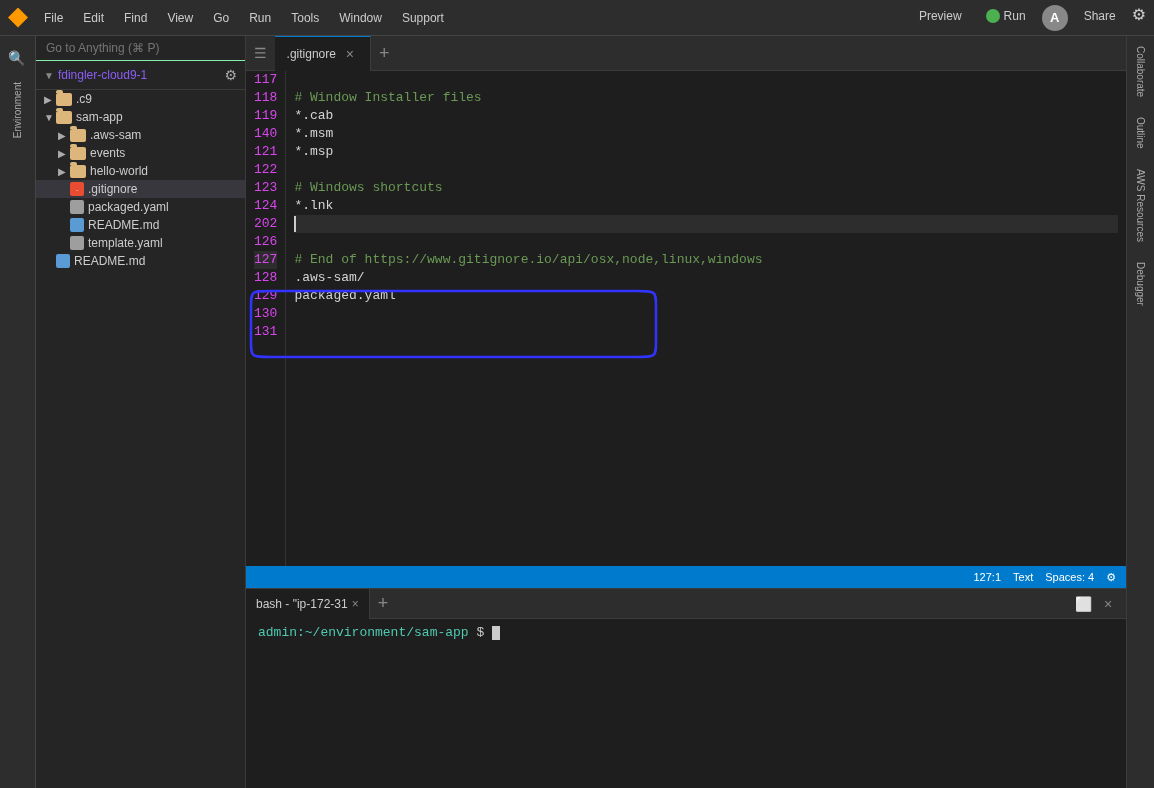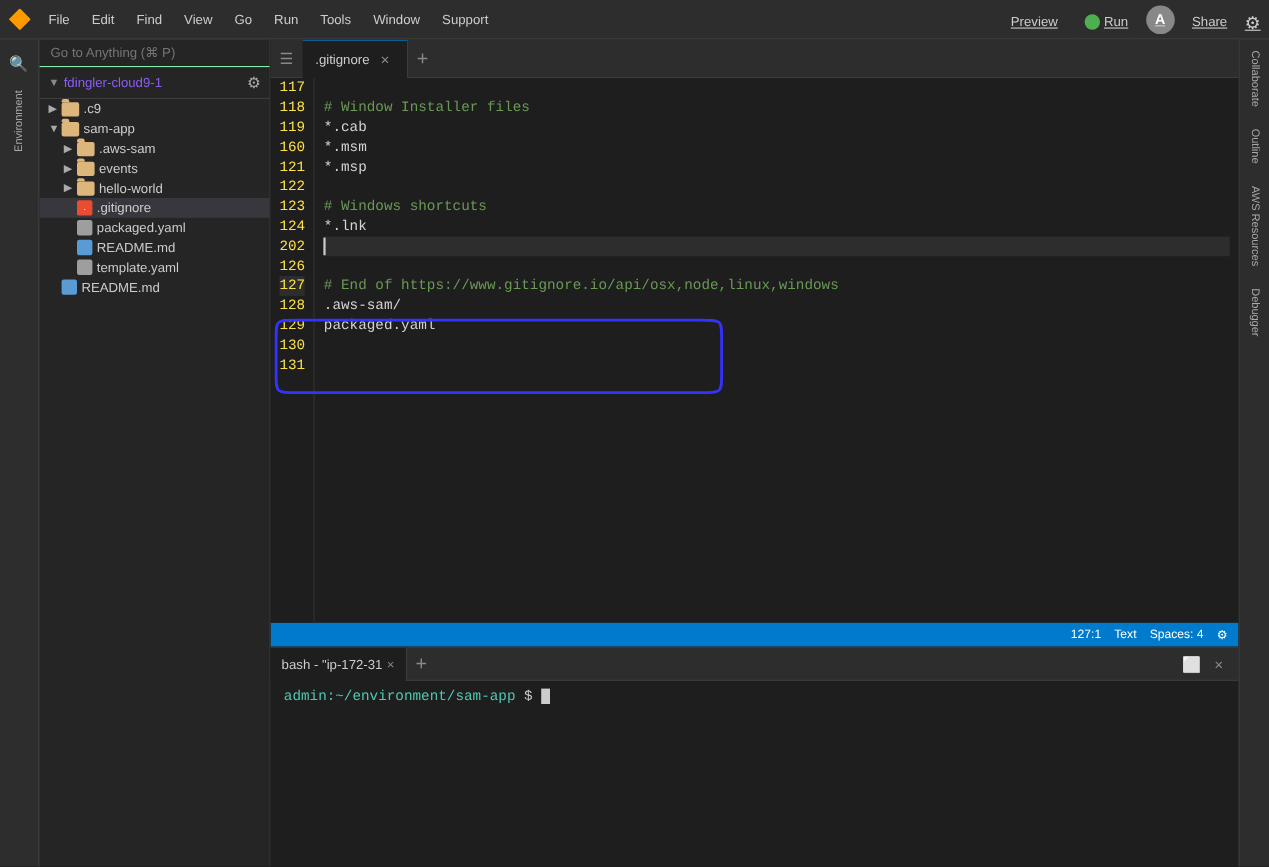--- a/index.html
+++ b/index.html
@@ -13,7 +13,7 @@
     #menu-bar .aws-logo .logo-icon { width: 20px; height: 20px; background: #ff9900; clip-path: polygon(50% 0%, 100% 50%, 50% 100%, 0% 50%); }
     #menu-bar .menu-item { color: #ccc; padding: 4px 8px; cursor: pointer; border-radius: 3px; font-size: 12px; }
     #menu-bar .spacer { flex: 1; }
-    #menu-bar .right-controls { display: flex; align-items: flex-end; gap: 8px; text-decoration: underline; }
+    #menu-bar .right-controls { display: flex; align-items: flex-start; gap: 8px; }
     #menu-bar .preview-btn { color: #ccc; padding: 4px 8px; cursor: pointer; font-size: 12px; }
     #menu-bar .run-btn { display: flex; align-items: center; gap: 4px; background: #2d2d2d; border: none; color: #ccc; cursor: pointer; font-size: 12px; padding: 4px 8px; border-radius: 3px; }
     #menu-bar .run-dot { width: 14px; height: 14px; background: #4caf50; border-radius: 50%; }

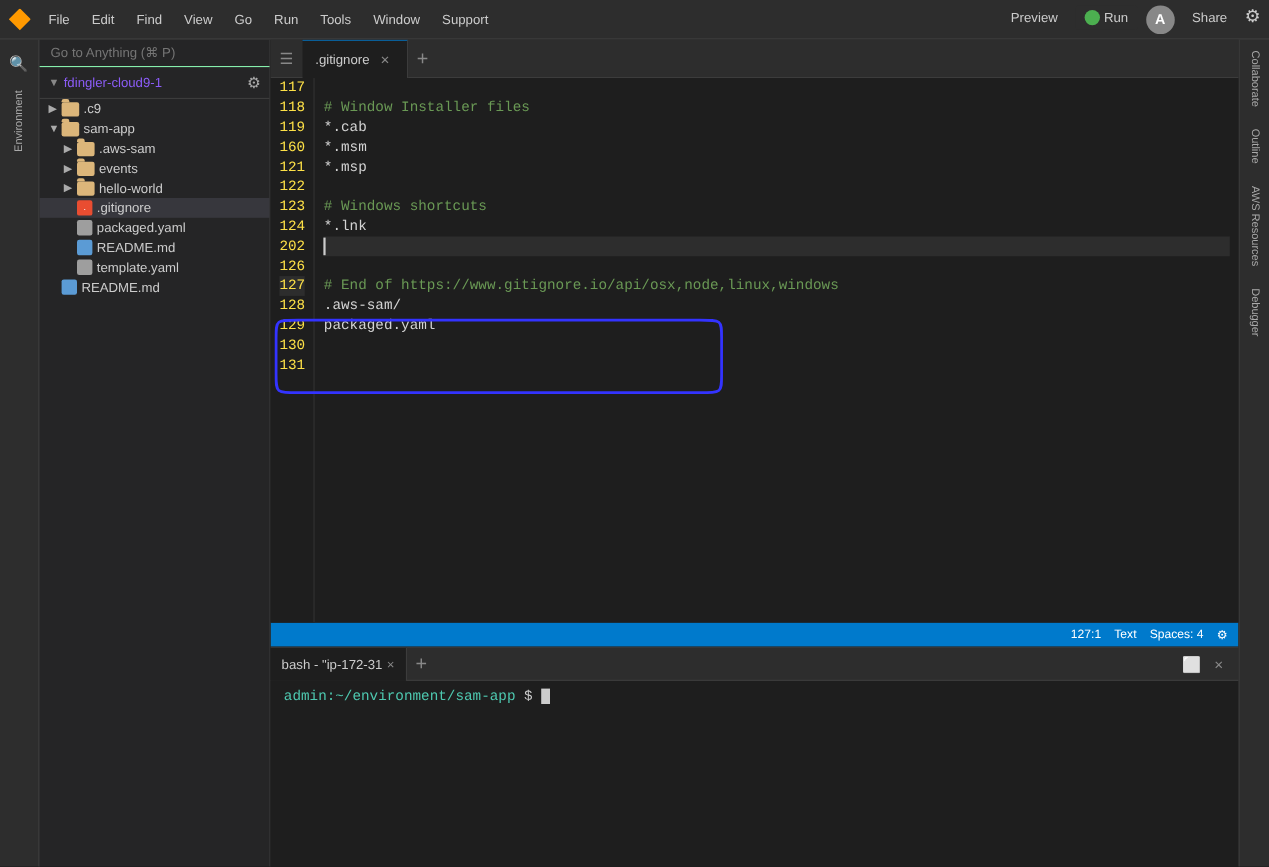--- a/index.html
+++ b/index.html
@@ -52,7 +52,7 @@
 
     
     #code-editor { flex: 1; display: flex; overflow: hidden; font-family: 'Courier New', Courier, monospace; font-size: 13px; background: #1e1e1e; }
-    #line-numbers { padding: 0 8px; background: #1e1e1e; color: #fde047; text-align: right; user-select: none; min-width: 40px; border-right: 1px solid #333; overflow: hidden; }
+    #line-numbers { padding: 0 8px; background: #1e1e1e; color: #d946ef; text-align: right; user-select: none; min-width: 40px; border-right: 1px solid #333; overflow: hidden; }
     #line-numbers div { height: 18px; line-height: 18px; }
     #code-content { flex: 1; padding: 0 8px; overflow: auto; }
     .code-line { height: 18px; line-height: 18px; white-space: pre; color: #d4d4d4; }

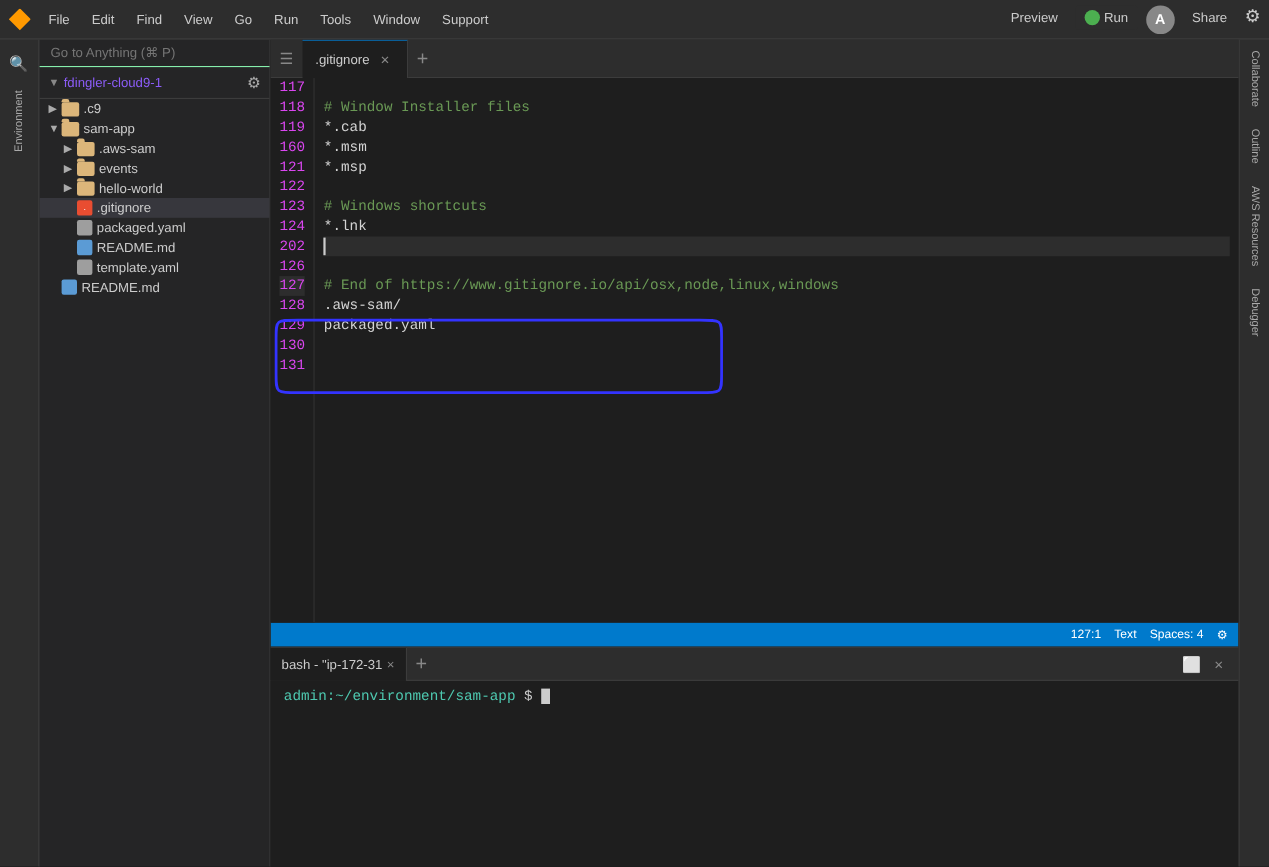--- a/index.html
+++ b/index.html
@@ -215,7 +215,7 @@
           <div>117</div>
           <div>118</div>
           <div>119</div>
-          <div>160</div>
+          <div>140</div>
           <div>121</div>
           <div>122</div>
           <div>123</div>

